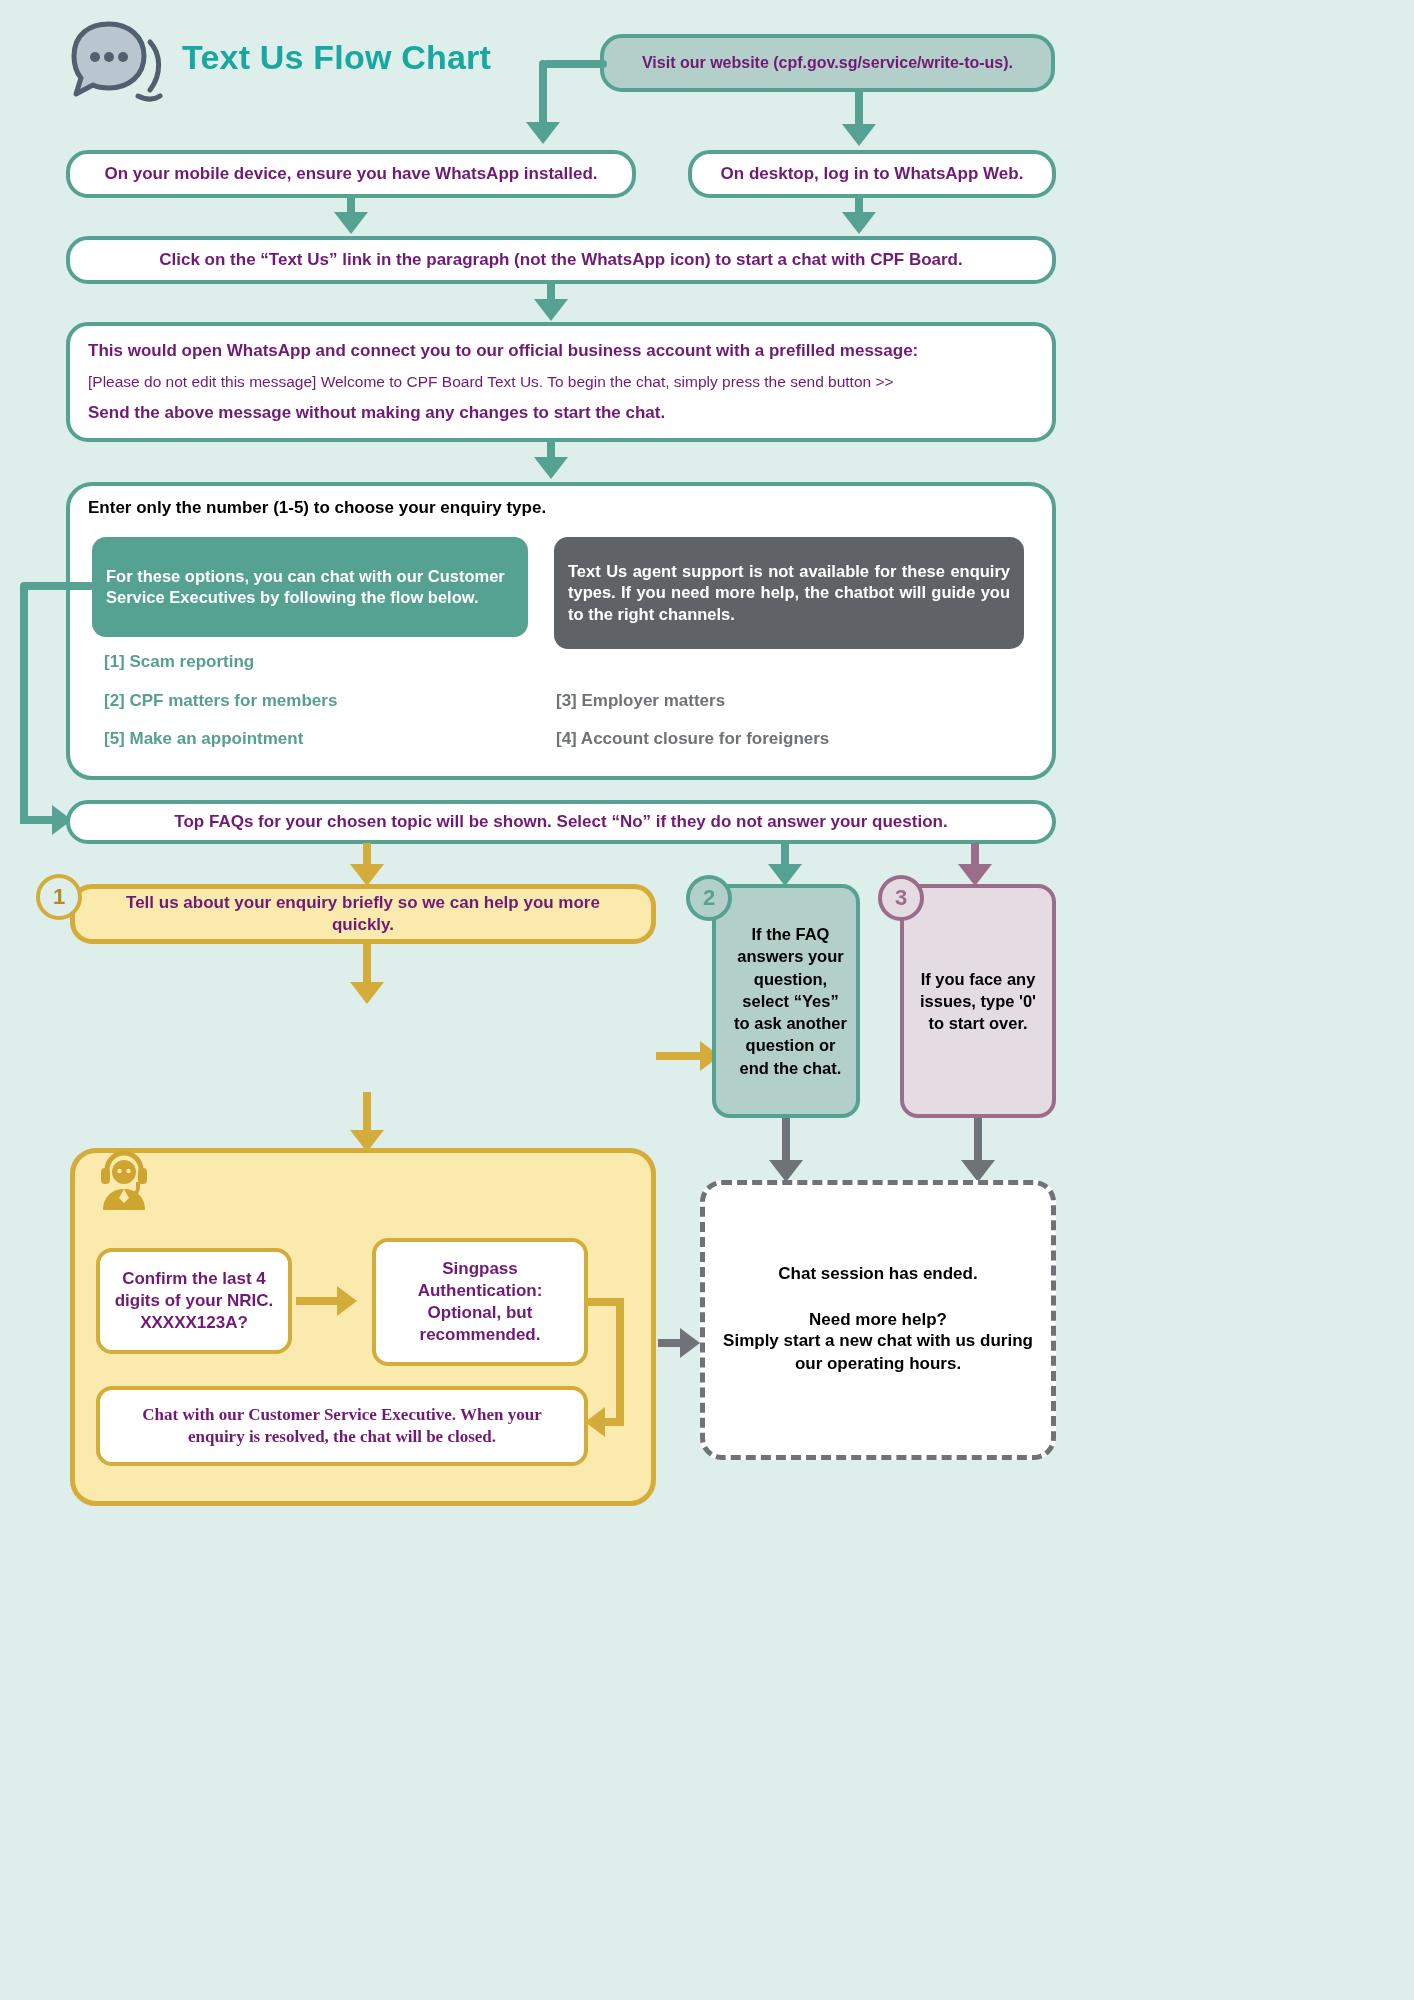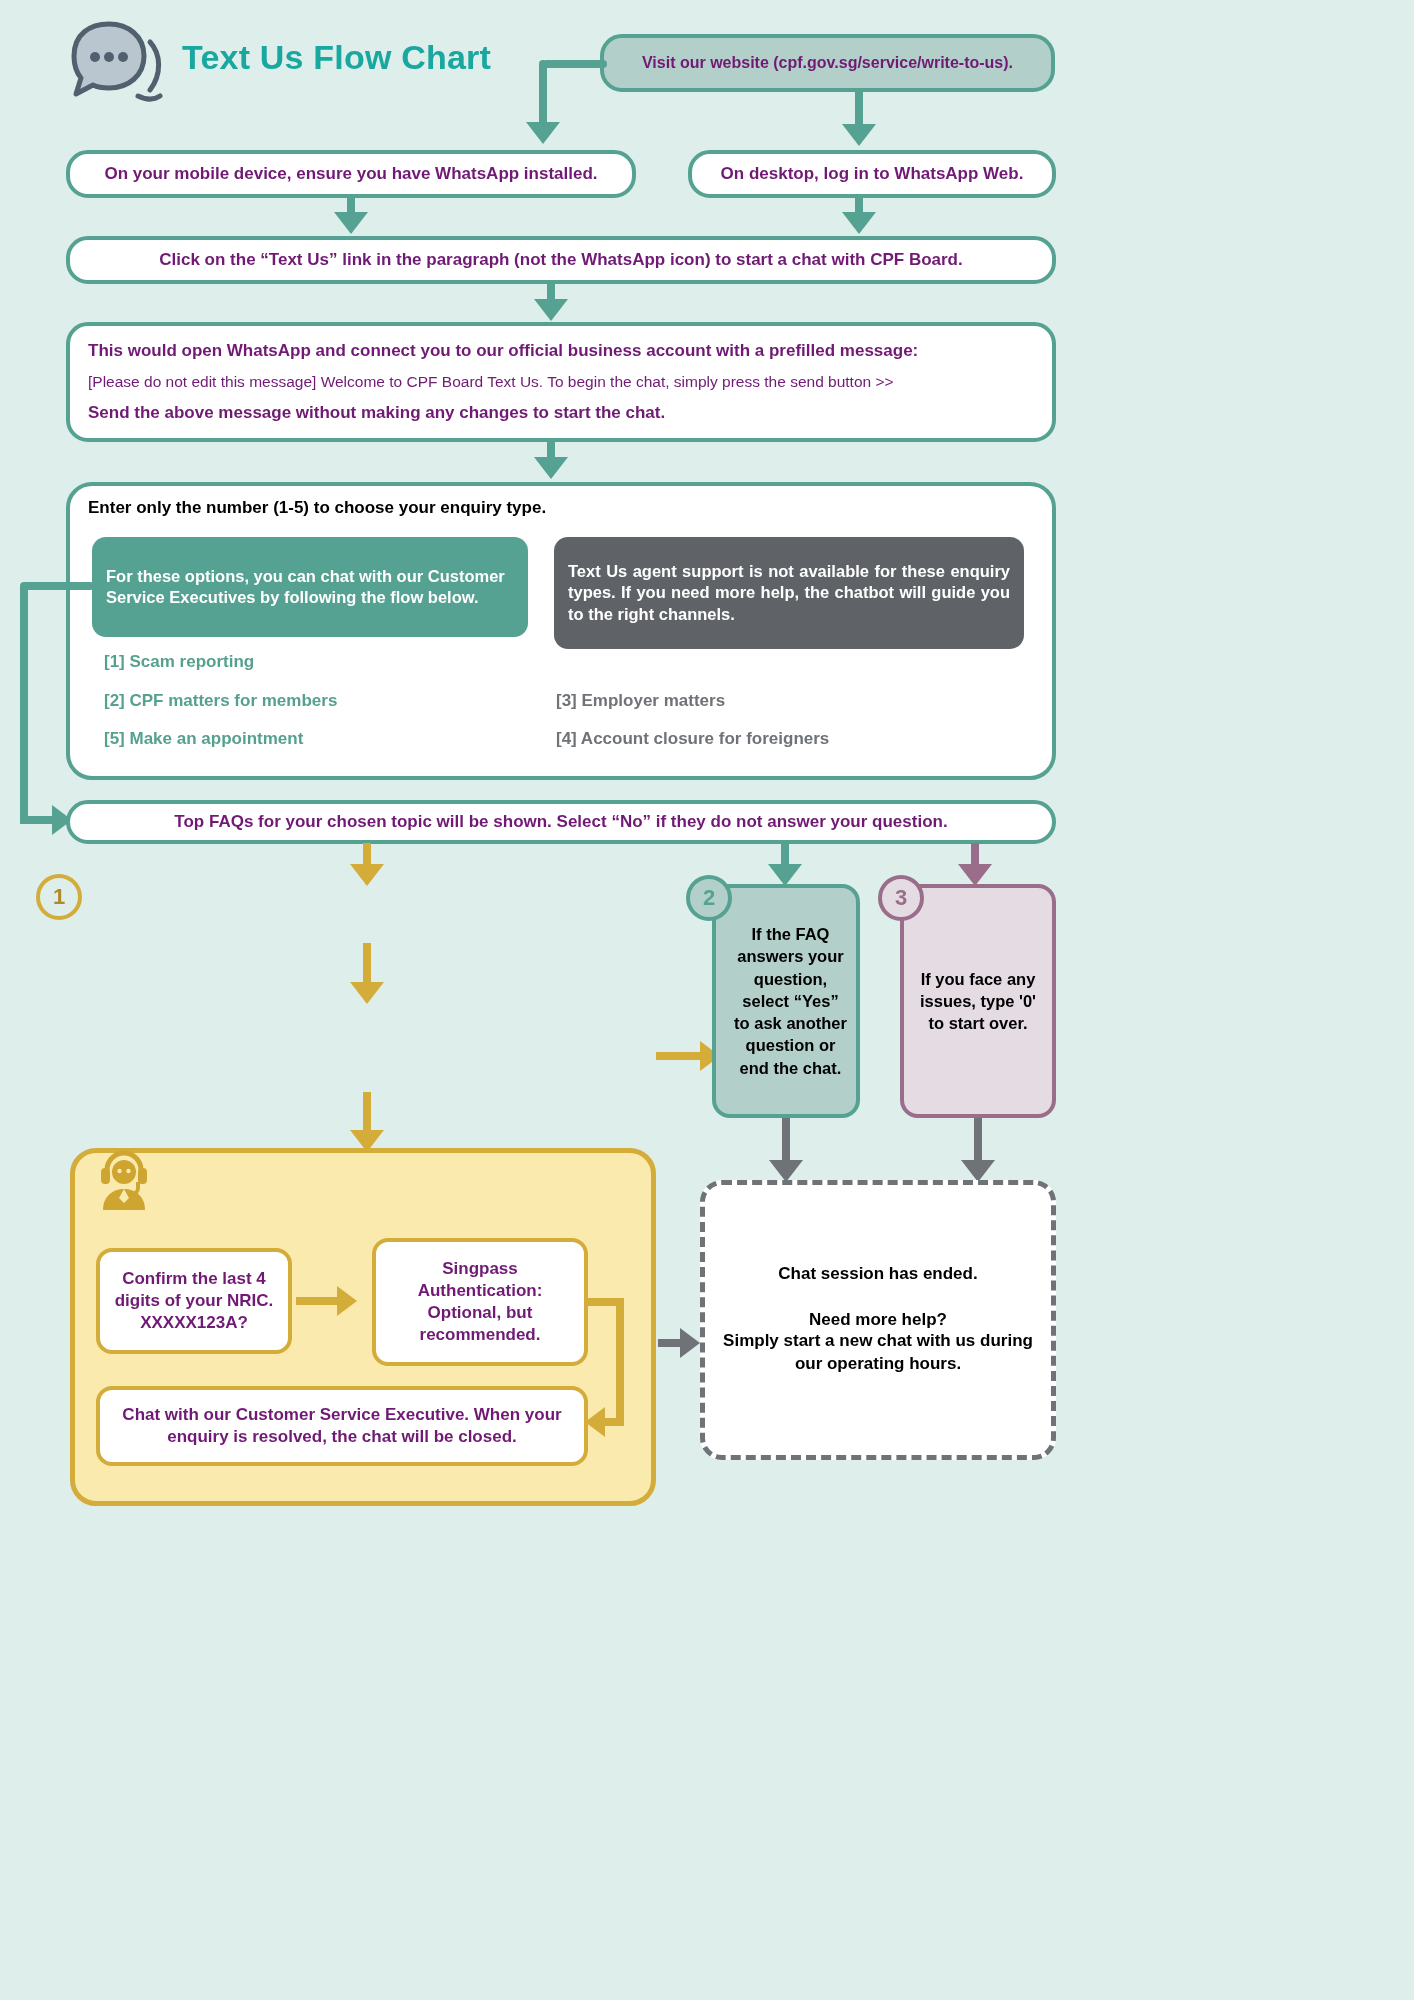--- a/index.html
+++ b/index.html
@@ -164,6 +164,9 @@
   <div class="arw down p" style="left:958px; top:864px;"></div>
 
   <div class="badge y" style="left:36px; top:874px;">1</div>
+  <div class="box ybox" style="left:70px; top:884px; width:586px; height:60px; font-size:17px;">
+    <span class="inner-pad">Tell us about your enquiry briefly so we can help you more quickly.</span>
+  </div>
   <div class="ln y" style="left:363px; top:943px; width:8px; height:44px;"></div>
   <div class="arw down y" style="left:350px; top:982px;"></div>
 

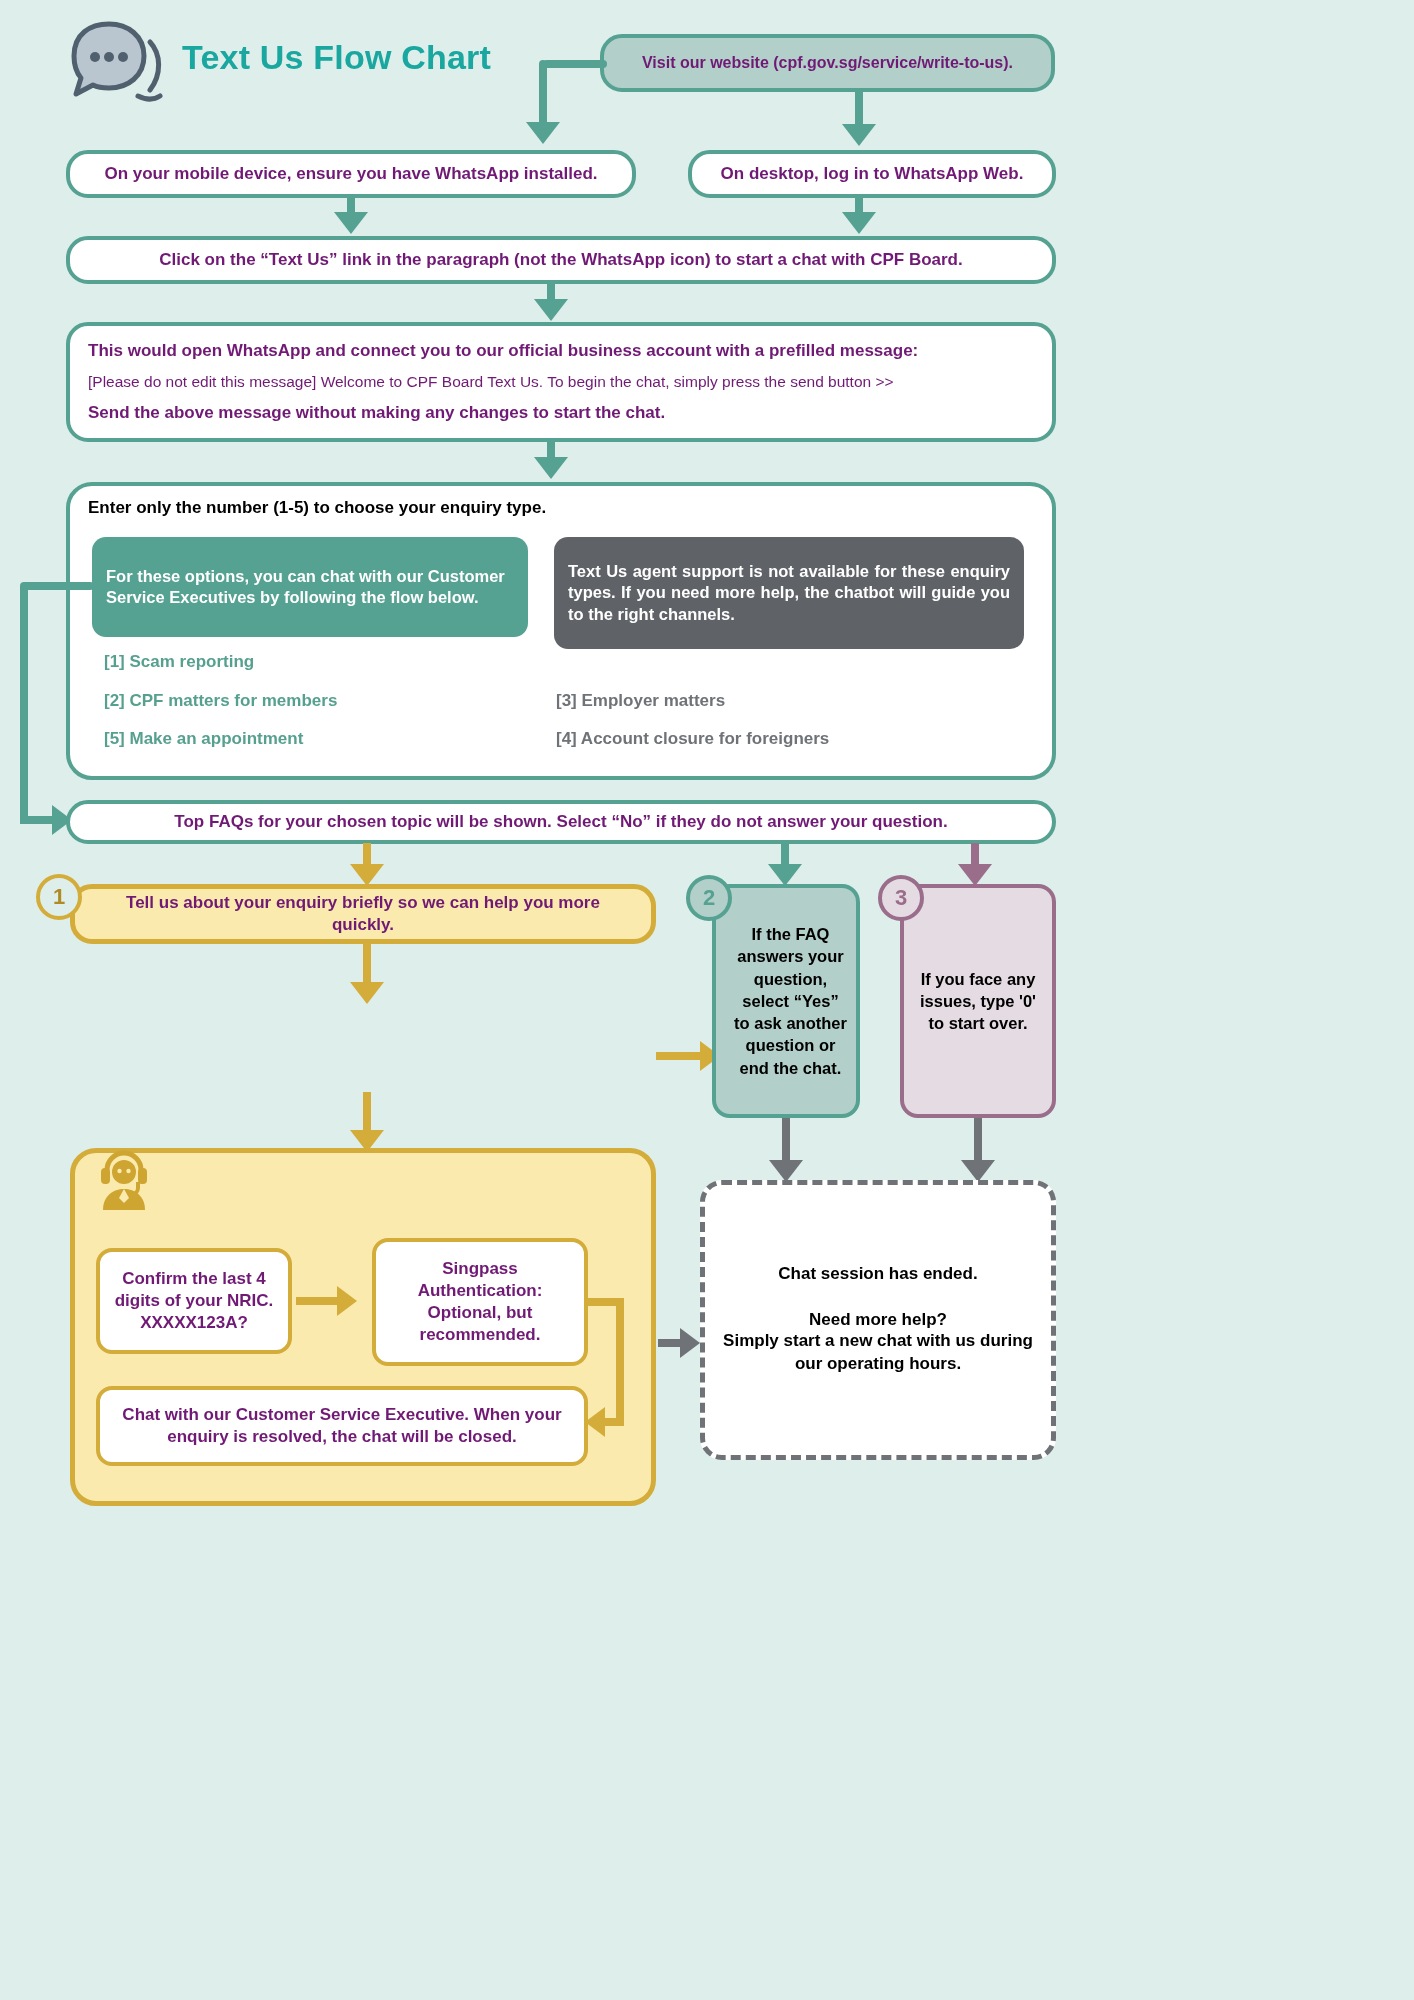--- a/index.html
+++ b/index.html
@@ -209,7 +209,7 @@
   <div class="arw left" style="left:585px; top:1407px;"></div>
 
   <div class="box ywhite" style="left:96px; top:1386px; width:492px; height:80px; font-size:17px; border-radius:16px;">
-    <span style="padding:0 12px;">Chat with our Customer Service Executive. When your enquiry is resolved, the chat will be closed.</span>
+    <span style="padding:0 12px;font-family:Liberation Serif, serif;">Chat with our Customer Service Executive. When your enquiry is resolved, the chat will be closed.</span>
   </div>
 
   <div class="badge t" style="left:686px; top:875px;">2</div>

